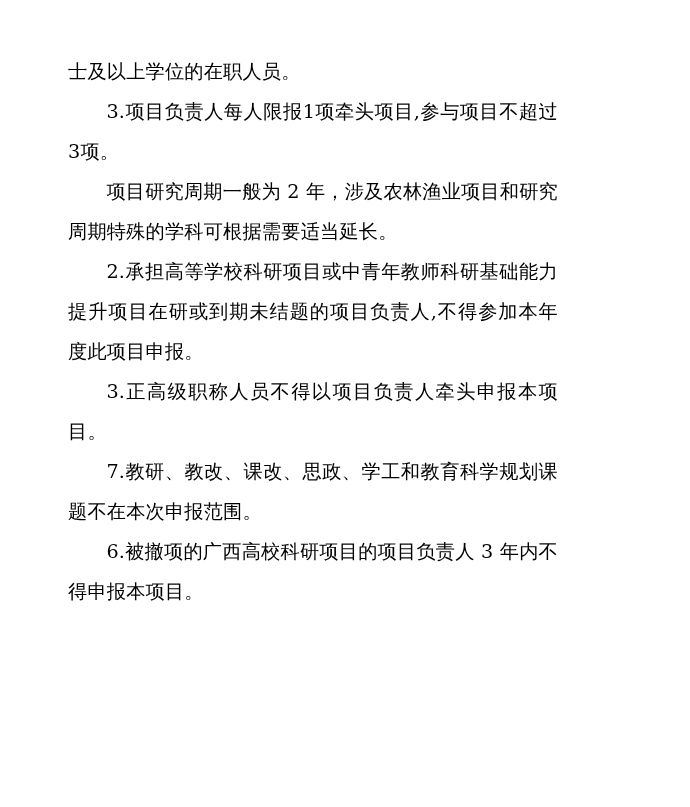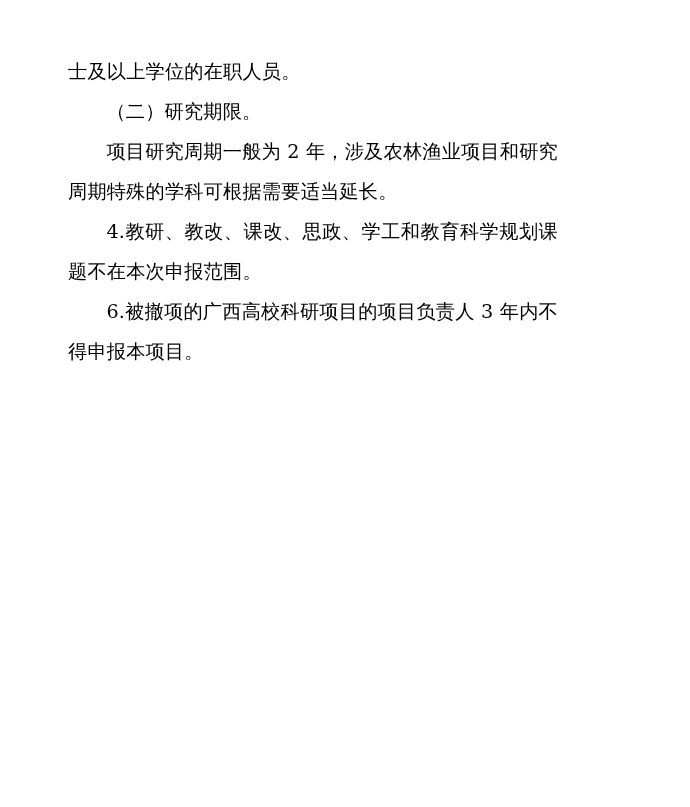--- a/index.html
+++ b/index.html
@@ -43,6 +43,7 @@
 <div class="page">
   <div class="doc-body">
     <p class="para">士及以上学位的在职人员。</p>
+    <p class="indent">3.项目负责人每人限报1项牵头项目,参与项目不超过3项。</p>
     <p class="indent">（二）研究期限。</p>
     <p class="indent">项目研究周期一般为 2 年，涉及农林渔业项目和研究周期特殊的学科可根据需要适当延长。</p>
     <p class="indent">4.教研、教改、课改、思政、学工和教育科学规划课题不在本次申报范围。</p>

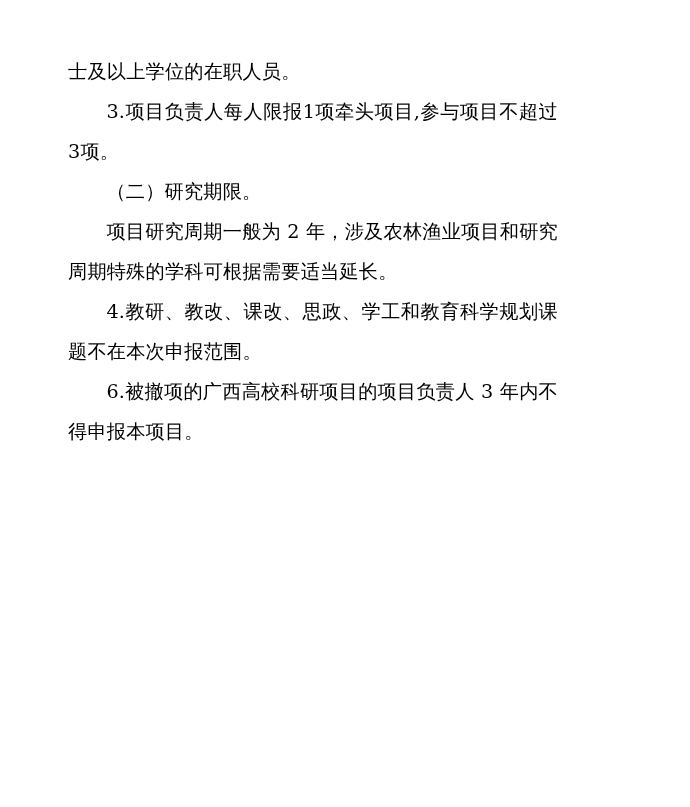--- a/index.html
+++ b/index.html
@@ -44,7 +44,6 @@
   <div class="doc-body">
     <p class="para">士及以上学位的在职人员。</p>
     <p class="indent">3.项目负责人每人限报1项牵头项目,参与项目不超过3项。</p>
-    <p class="indent">（二）研究期限。</p>
     <p class="indent">项目研究周期一般为 2 年，涉及农林渔业项目和研究周期特殊的学科可根据需要适当延长。</p>
     <p class="indent">4.教研、教改、课改、思政、学工和教育科学规划课题不在本次申报范围。</p>
     <p class="indent">6.被撤项的广西高校科研项目的项目负责人 3 年内不得申报本项目。</p>

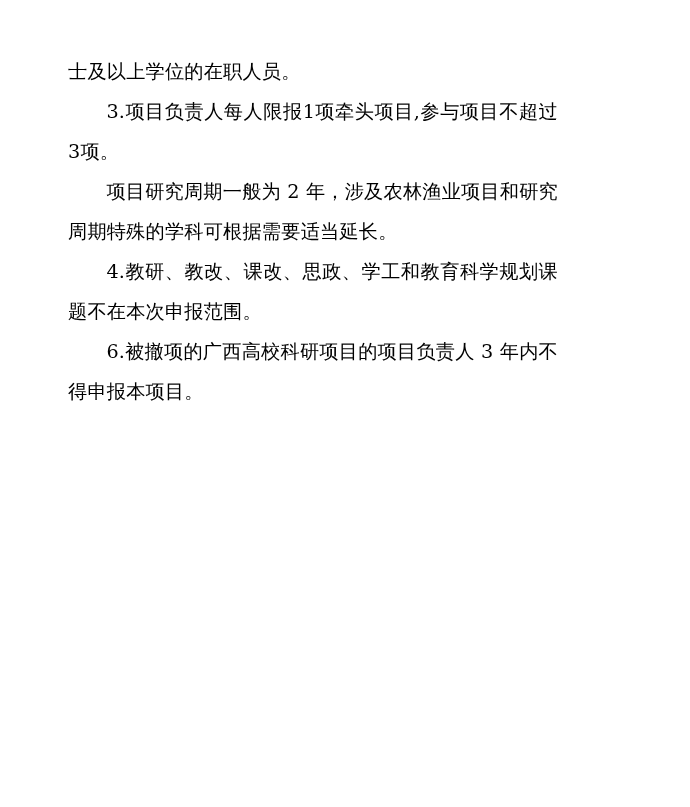--- a/index.html
+++ b/index.html
@@ -45,6 +45,7 @@
     <p class="para">士及以上学位的在职人员。</p>
     <p class="indent">3.项目负责人每人限报1项牵头项目,参与项目不超过3项。</p>
     <p class="indent">项目研究周期一般为 2 年，涉及农林渔业项目和研究周期特殊的学科可根据需要适当延长。</p>
+    <p class="indent">2.承担高等学校科研项目或中青年教师科研基础能力提升项目在研或到期未结题的项目负责人,不得参加本年度此项目申报。</p>
     <p class="indent">4.教研、教改、课改、思政、学工和教育科学规划课题不在本次申报范围。</p>
     <p class="indent">6.被撤项的广西高校科研项目的项目负责人 3 年内不得申报本项目。</p>
   </div>

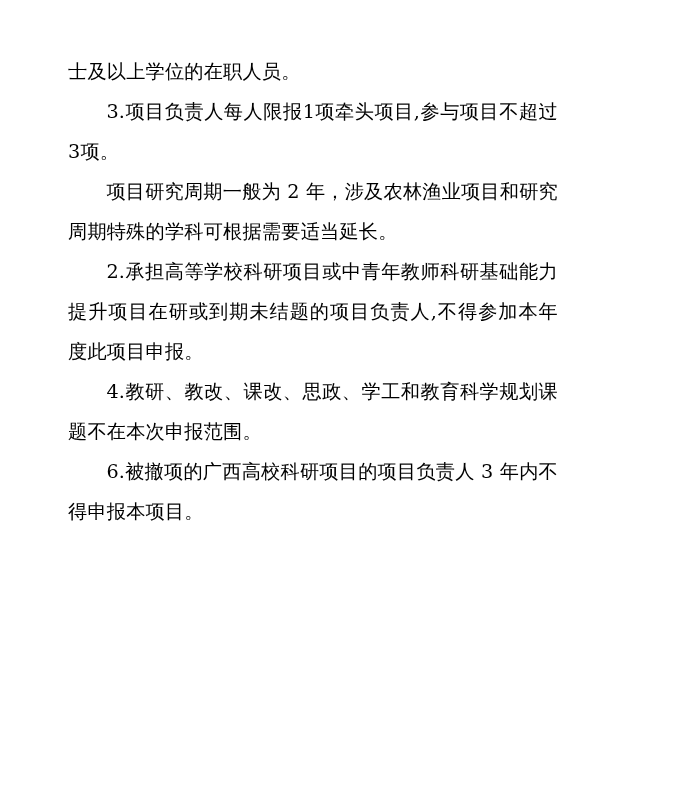--- a/index.html
+++ b/index.html
@@ -46,6 +46,7 @@
     <p class="indent">3.项目负责人每人限报1项牵头项目,参与项目不超过3项。</p>
     <p class="indent">项目研究周期一般为 2 年，涉及农林渔业项目和研究周期特殊的学科可根据需要适当延长。</p>
     <p class="indent">2.承担高等学校科研项目或中青年教师科研基础能力提升项目在研或到期未结题的项目负责人,不得参加本年度此项目申报。</p>
+    <p class="indent">3.正高级职称人员不得以项目负责人牵头申报本项目。</p>
     <p class="indent">4.教研、教改、课改、思政、学工和教育科学规划课题不在本次申报范围。</p>
     <p class="indent">6.被撤项的广西高校科研项目的项目负责人 3 年内不得申报本项目。</p>
   </div>

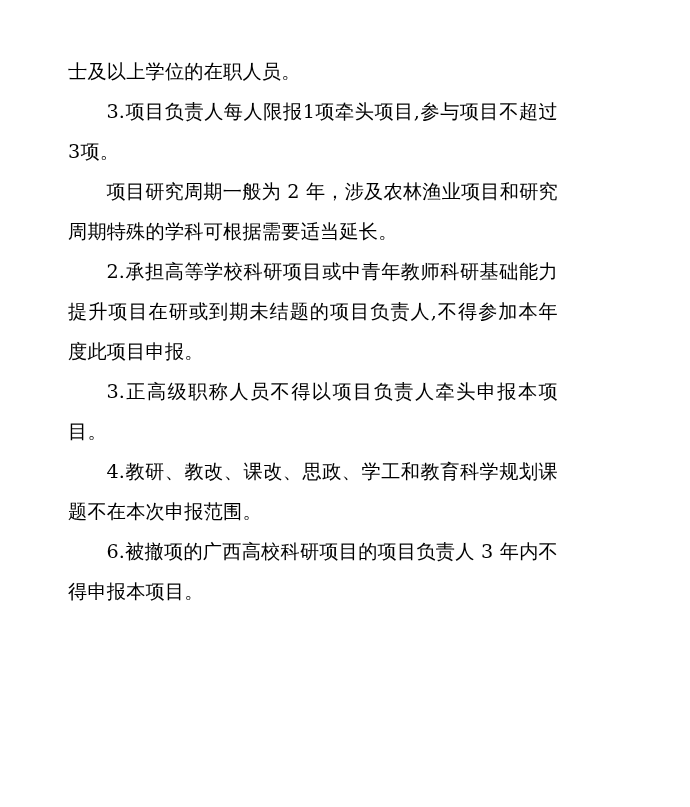--- a/index.html
+++ b/index.html
@@ -47,7 +47,7 @@
     <p class="indent">项目研究周期一般为 2 年，涉及农林渔业项目和研究周期特殊的学科可根据需要适当延长。</p>
     <p class="indent">2.承担高等学校科研项目或中青年教师科研基础能力提升项目在研或到期未结题的项目负责人,不得参加本年度此项目申报。</p>
     <p class="indent">3.正高级职称人员不得以项目负责人牵头申报本项目。</p>
-    <p class="indent">4.教研、教改、课改、思政、学工和教育科学规划课题不在本次申报范围。</p>
+    <p class="indent">7.教研、教改、课改、思政、学工和教育科学规划课题不在本次申报范围。</p>
     <p class="indent">6.被撤项的广西高校科研项目的项目负责人 3 年内不得申报本项目。</p>
   </div>
 </div>

